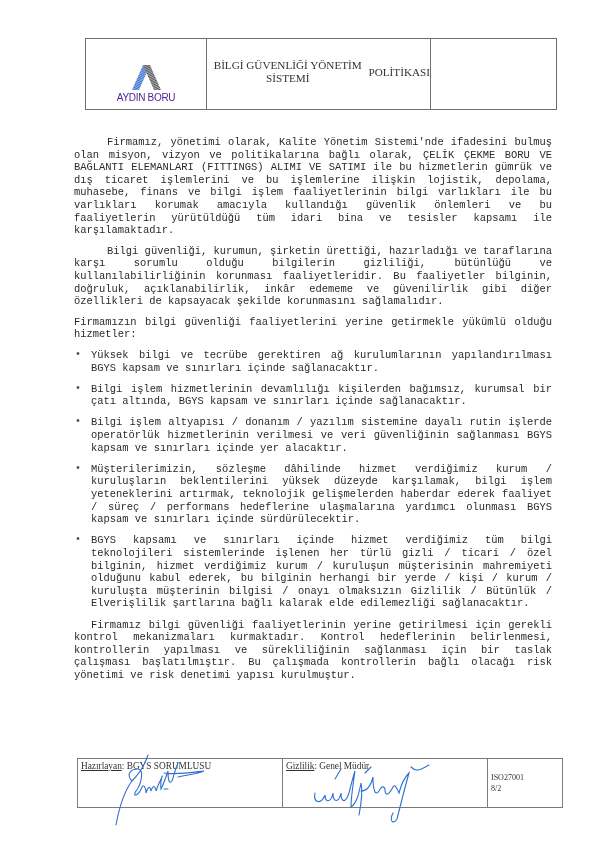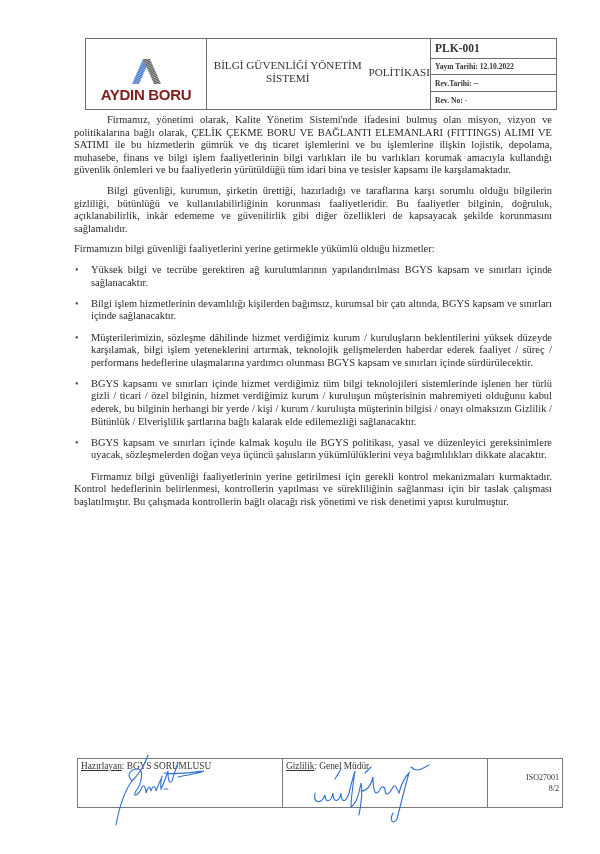--- a/index.html
+++ b/index.html
@@ -61,12 +61,6 @@
     <div>BİLGİ GÜVENLİĞİ YÖNETİM SİSTEMİ</div>
     <div>POLİTİKASI</div>
   </div>
-  <div class="hdr-info">
-    <div class="code">PLK-001</div>
-    <div class="info-row">Yayın Tarihi: 12.10.2022</div>
-    <div class="info-row">Rev.Tarihi: --</div>
-    <div class="info-row">Rev. No: -</div>
-  </div>
 </div>
 
 <div class="content">

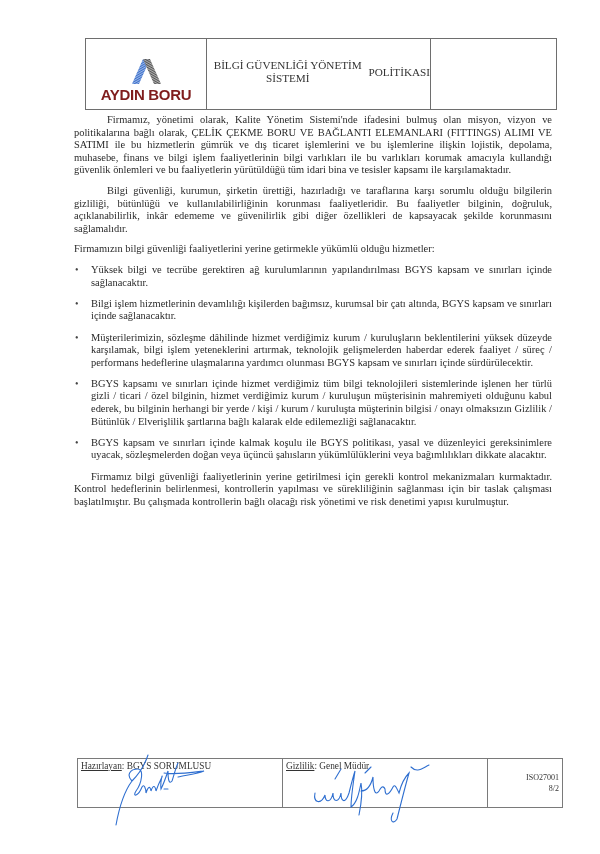--- a/index.html
+++ b/index.html
@@ -10,7 +10,7 @@
   .hdr { position: absolute; left: 85px; top: 38px; width: 472px; height: 72px; border: 1px solid #6e6e6e; display: flex; }
   .hdr-logo { width: 121px; border-right: 1px solid #6e6e6e; display: flex; flex-direction: column; align-items: center; justify-content: flex-end; padding-bottom: 6px; }
   .logo-mark { width: 40px; height: 26px; margin-bottom: 2px; }
-  .logo-text { font-family: "Liberation Sans", "DejaVu Sans", sans-serif; font-size: 15px; font-weight: bold; color: #7f1d1d; letter-spacing: -0.3px; }
+  .logo-text { font-family: "Liberation Sans", "DejaVu Sans", sans-serif; font-size: 10px; font-weight: normal; color: #4c1d95; letter-spacing: -0.3px; }
   .hdr-title { width: 224px; border-right: 1px solid #6e6e6e; display: flex; flex-direction: row; align-items: center; justify-content: center; text-align: center; font-size: 11.2px; line-height: 13px; color: #333; padding-bottom: 4px; }
   .hdr-info { flex: 1; display: flex; flex-direction: column; }
   .hdr-info div { border-bottom: 1px solid #6e6e6e; padding-left: 4px; font-weight: bold; color: #333; display: flex; align-items: center; }

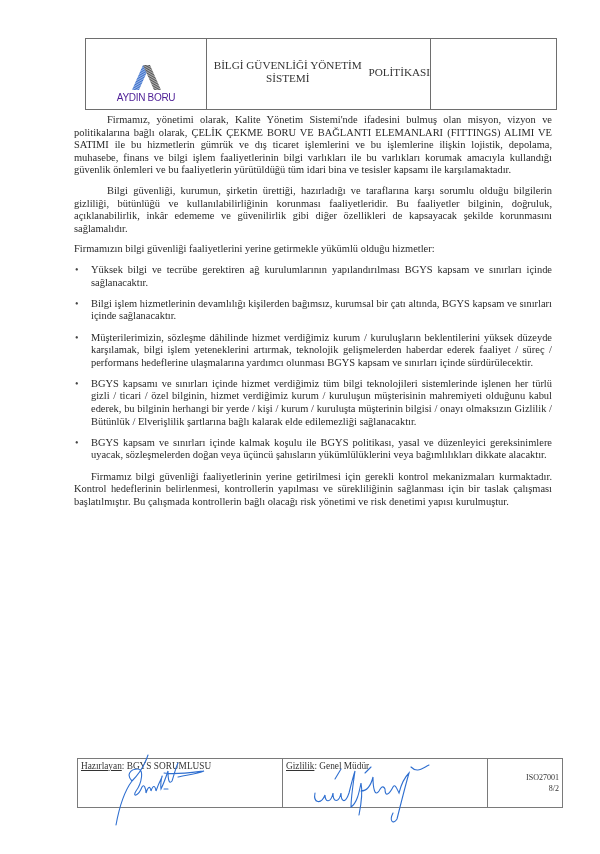--- a/index.html
+++ b/index.html
@@ -19,7 +19,7 @@
   .info-row { height: 17px; font-size: 7.6px; }
 
   
-  .content { position: absolute; left: 74px; top: 114px; width: 478px; font-size: 10.45px; line-height: 12.6px; text-align: justify; }
+  .content { position: absolute; left: 74px; top: 136px; width: 478px; font-size: 10.45px; line-height: 12.6px; text-align: justify; font-family: Liberation Mono, monospace; }
   .content p { margin-bottom: 8px; }
   .indent { text-indent: 33px; }
   .indent-small { text-indent: 17px; }

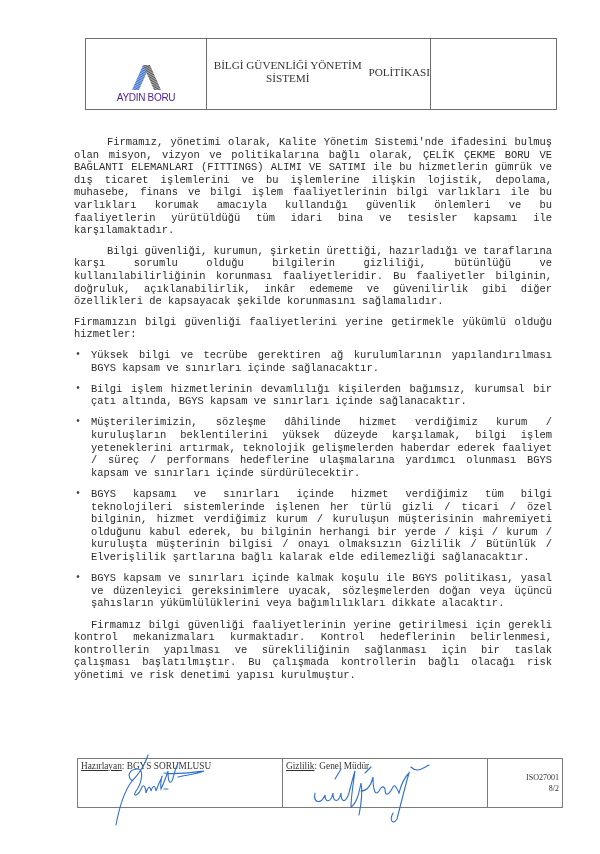--- a/index.html
+++ b/index.html
@@ -70,6 +70,7 @@
   <ul class="bullets">
     <li>Yüksek bilgi ve tecrübe gerektiren ağ kurulumlarının yapılandırılması BGYS kapsam ve sınırları içinde sağlanacaktır.</li>
     <li>Bilgi işlem hizmetlerinin devamlılığı kişilerden bağımsız, kurumsal bir çatı altında, BGYS kapsam ve sınırları içinde sağlanacaktır.</li>
+    <li>Bilgi işlem altyapısı / donanım / yazılım sistemine dayalı rutin işlerde operatörlük hizmetlerinin verilmesi ve veri güvenliğinin sağlanması BGYS kapsam ve sınırları içinde yer alacaktır.</li>
     <li>Müşterilerimizin, sözleşme dâhilinde hizmet verdiğimiz kurum / kuruluşların beklentilerini yüksek düzeyde karşılamak, bilgi işlem yeteneklerini artırmak, teknolojik gelişmelerden haberdar ederek faaliyet / süreç / performans hedeflerine ulaşmalarına yardımcı olunması BGYS kapsam ve sınırları içinde sürdürülecektir.</li>
     <li>BGYS kapsamı ve sınırları içinde hizmet verdiğimiz tüm bilgi teknolojileri sistemlerinde işlenen her türlü gizli / ticari / özel bilginin, hizmet verdiğimiz kurum / kuruluşun müşterisinin mahremiyeti olduğunu kabul ederek, bu bilginin herhangi bir yerde / kişi / kurum / kuruluşta müşterinin bilgisi / onayı olmaksızın Gizlilik / Bütünlük / Elverişlilik şartlarına bağlı kalarak elde edilemezliği sağlanacaktır.</li>
     <li>BGYS kapsam ve sınırları içinde kalmak koşulu ile BGYS politikası, yasal ve düzenleyici gereksinimlere uyacak, sözleşmelerden doğan veya üçüncü şahısların yükümlülüklerini veya bağımlılıkları dikkate alacaktır.</li>

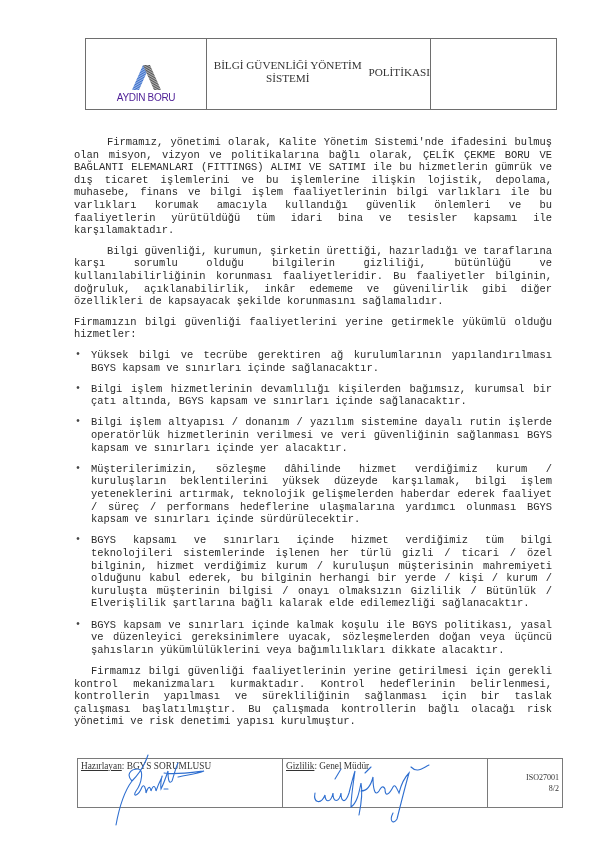--- a/index.html
+++ b/index.html
@@ -73,7 +73,6 @@
     <li>Bilgi işlem altyapısı / donanım / yazılım sistemine dayalı rutin işlerde operatörlük hizmetlerinin verilmesi ve veri güvenliğinin sağlanması BGYS kapsam ve sınırları içinde yer alacaktır.</li>
     <li>Müşterilerimizin, sözleşme dâhilinde hizmet verdiğimiz kurum / kuruluşların beklentilerini yüksek düzeyde karşılamak, bilgi işlem yeteneklerini artırmak, teknolojik gelişmelerden haberdar ederek faaliyet / süreç / performans hedeflerine ulaşmalarına yardımcı olunması BGYS kapsam ve sınırları içinde sürdürülecektir.</li>
     <li>BGYS kapsamı ve sınırları içinde hizmet verdiğimiz tüm bilgi teknolojileri sistemlerinde işlenen her türlü gizli / ticari / özel bilginin, hizmet verdiğimiz kurum / kuruluşun müşterisinin mahremiyeti olduğunu kabul ederek, bu bilginin herhangi bir yerde / kişi / kurum / kuruluşta müşterinin bilgisi / onayı olmaksızın Gizlilik / Bütünlük / Elverişlilik şartlarına bağlı kalarak elde edilemezliği sağlanacaktır.</li>
-    <li>BGYS kapsam ve sınırları içinde kalmak koşulu ile BGYS politikası, yasal ve düzenleyici gereksinimlere uyacak, sözleşmelerden doğan veya üçüncü şahısların yükümlülüklerini veya bağımlılıkları dikkate alacaktır.</li>
   </ul>
   <p class="indent-small">Firmamız bilgi güvenliği faaliyetlerinin yerine getirilmesi için gerekli kontrol mekanizmaları kurmaktadır. Kontrol hedeflerinin belirlenmesi, kontrollerin yapılması ve sürekliliğinin sağlanması için bir taslak çalışması başlatılmıştır. Bu çalışmada kontrollerin bağlı olacağı risk yönetimi ve risk denetimi yapısı kurulmuştur.</p>
 </div>

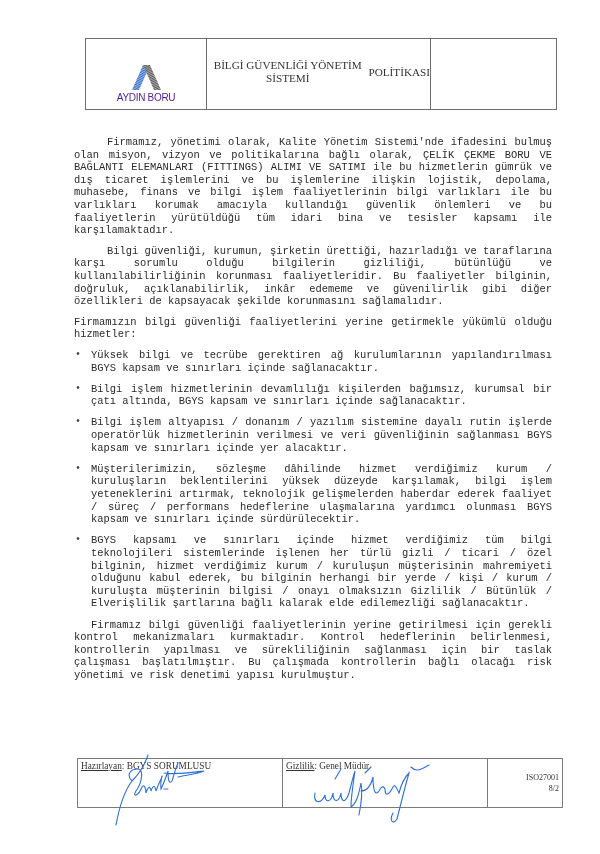--- a/index.html
+++ b/index.html
@@ -32,7 +32,7 @@
   .ftr-cell { padding: 2px 3px; position: relative; }
   .ftr-prep { width: 205px; border-right: 1px solid #7a7a7a; }
   .ftr-appr { width: 205px; border-right: 1px solid #7a7a7a; }
-  .ftr-iso { flex: 1; display: flex; flex-direction: column; align-items: flex-end; justify-content: center; font-size: 8px; line-height: 11px; }
+  .ftr-iso { flex: 1; display: flex; flex-direction: column; align-items: flex-start; justify-content: center; font-size: 8px; line-height: 11px; }
   .ul { text-decoration: underline; text-align: right; }
   .sig { position: absolute; overflow: visible; }
 </style>

